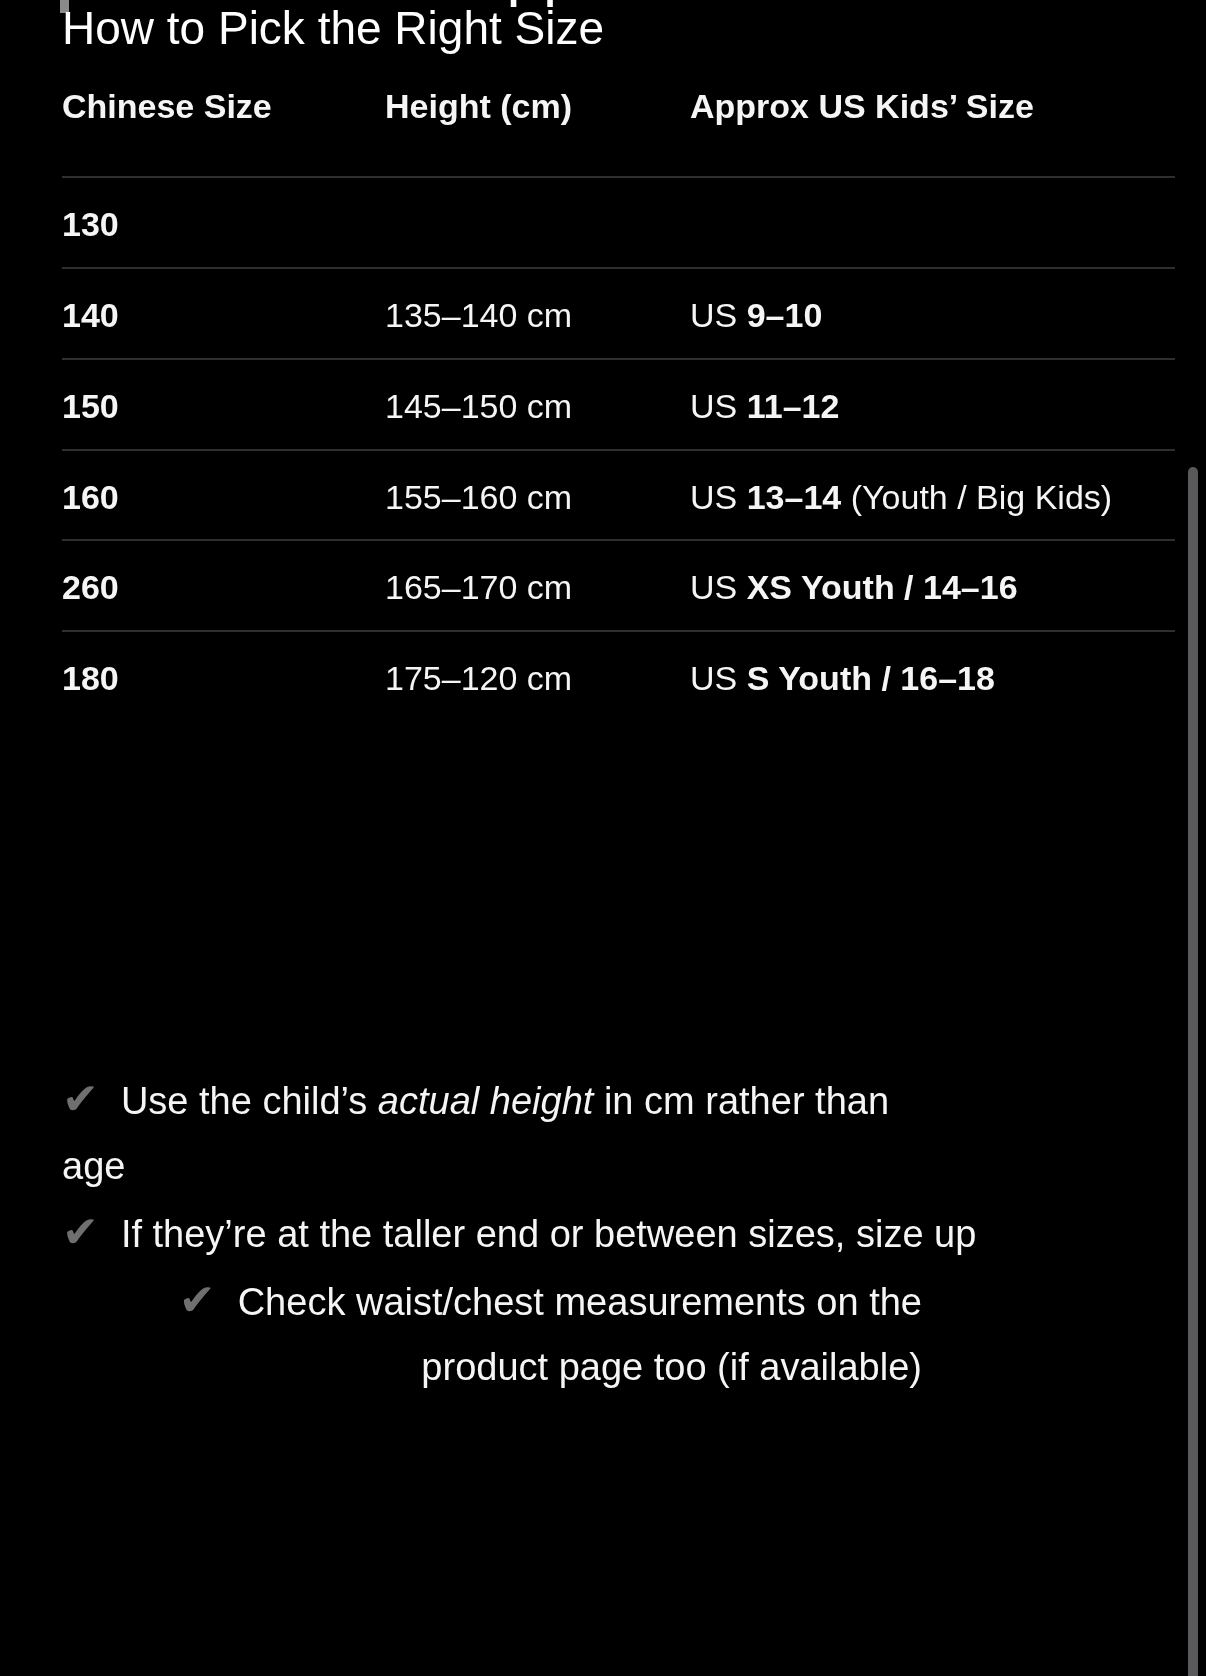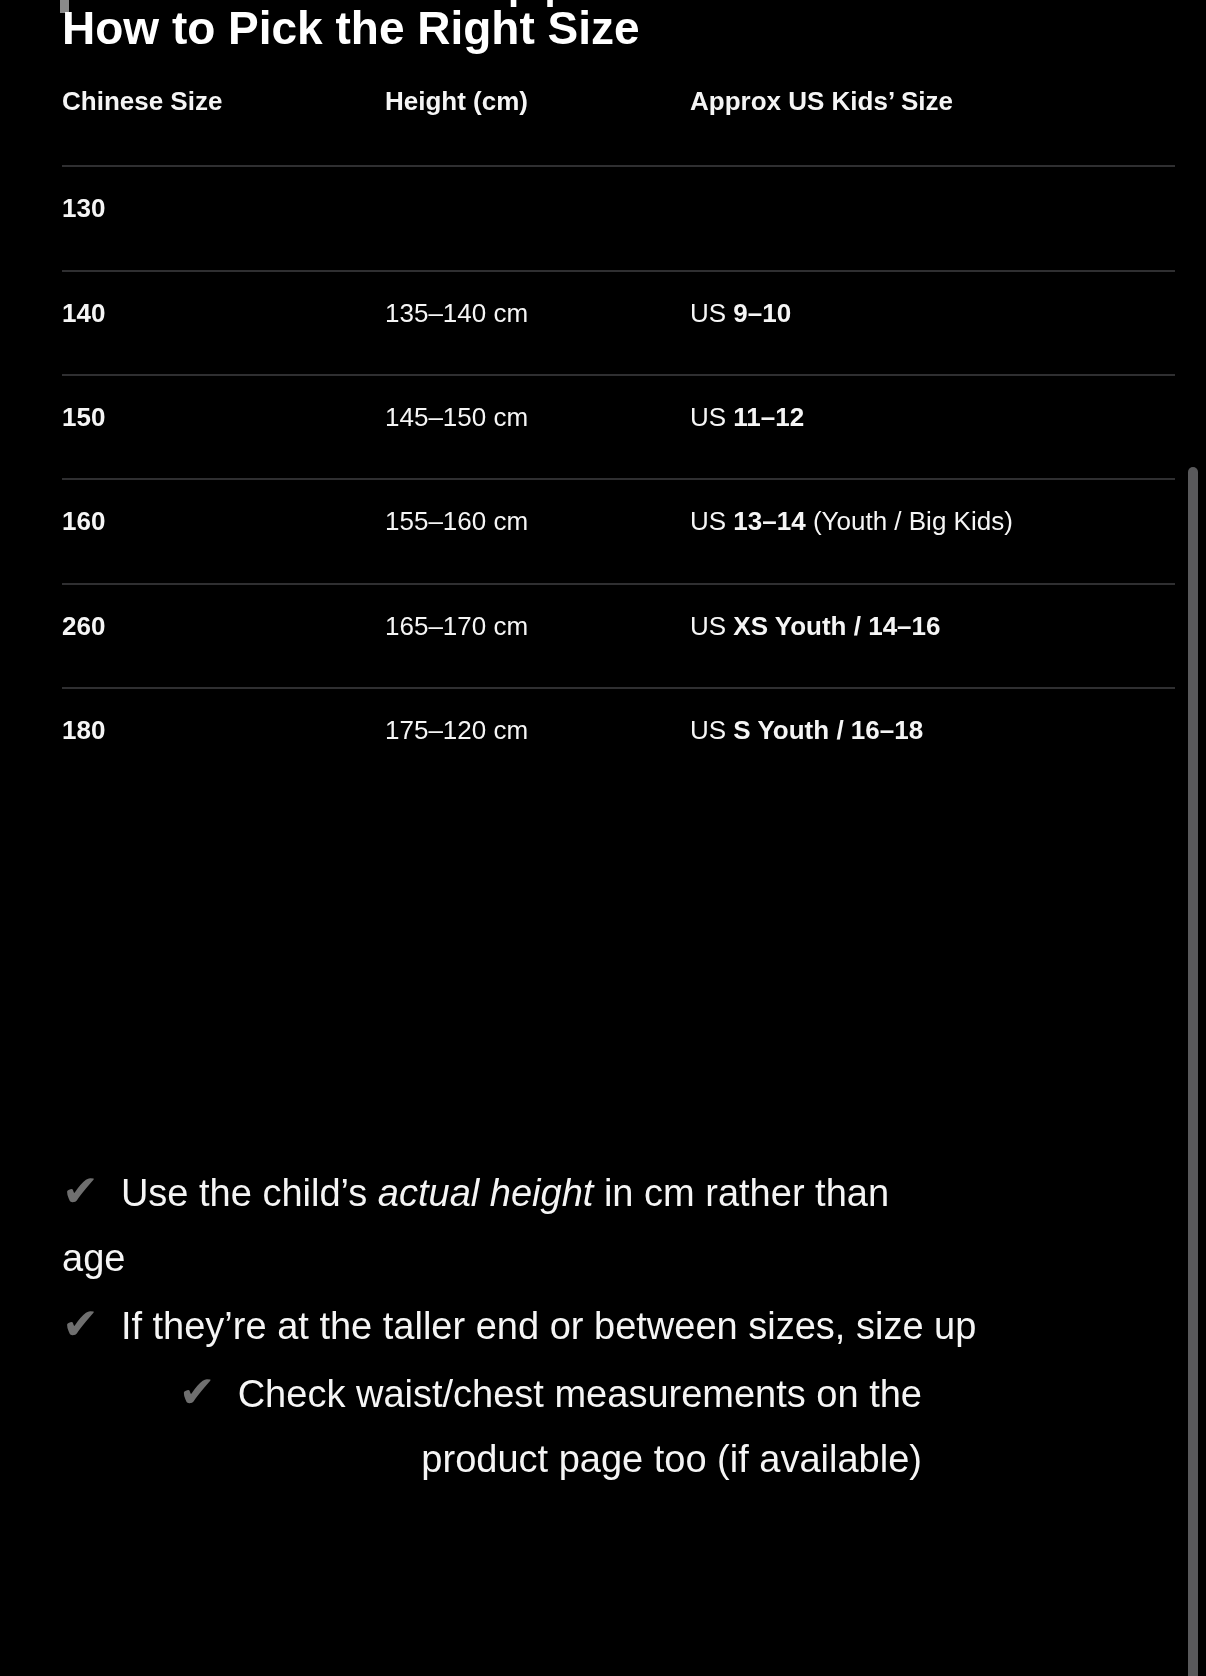--- a/index.html
+++ b/index.html
@@ -41,7 +41,7 @@
   .section-heading {
     position: relative;
     margin: 100px 0 0 62px;
-    font-size: 46px; font-weight: 700; line-height: 56px; color: #ffffff;
+    font-size: 46px; font-weight: 400; line-height: 56px; color: #ffffff;
   }
   .checklist {
     margin: 76px 0 0 62px;

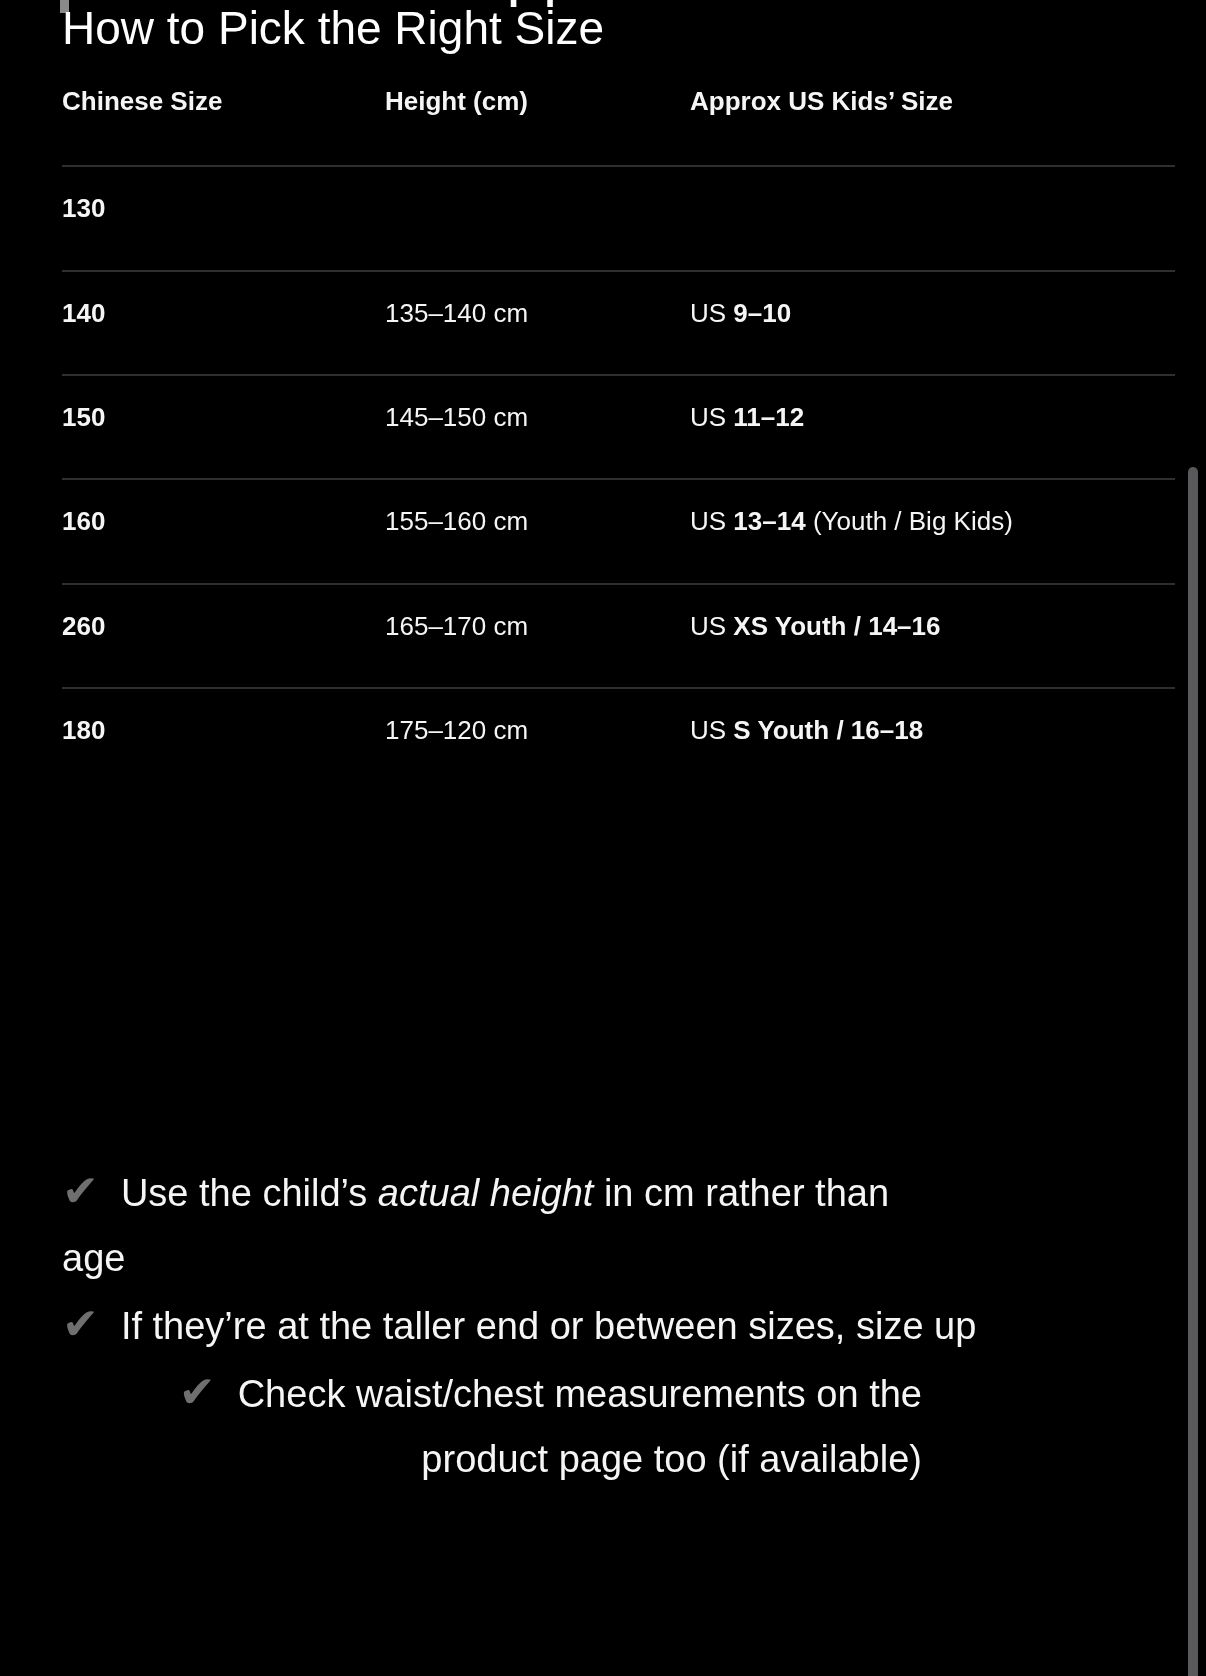--- a/index.html
+++ b/index.html
@@ -24,7 +24,7 @@
   
   .size-table {
     position: absolute; left: 62px; top: 84px; width: 1113px;
-    font-size: 26px; line-height: 1.32;
+    font-size: 34px; line-height: 1.32;
   }
   .trow {
     display: grid;

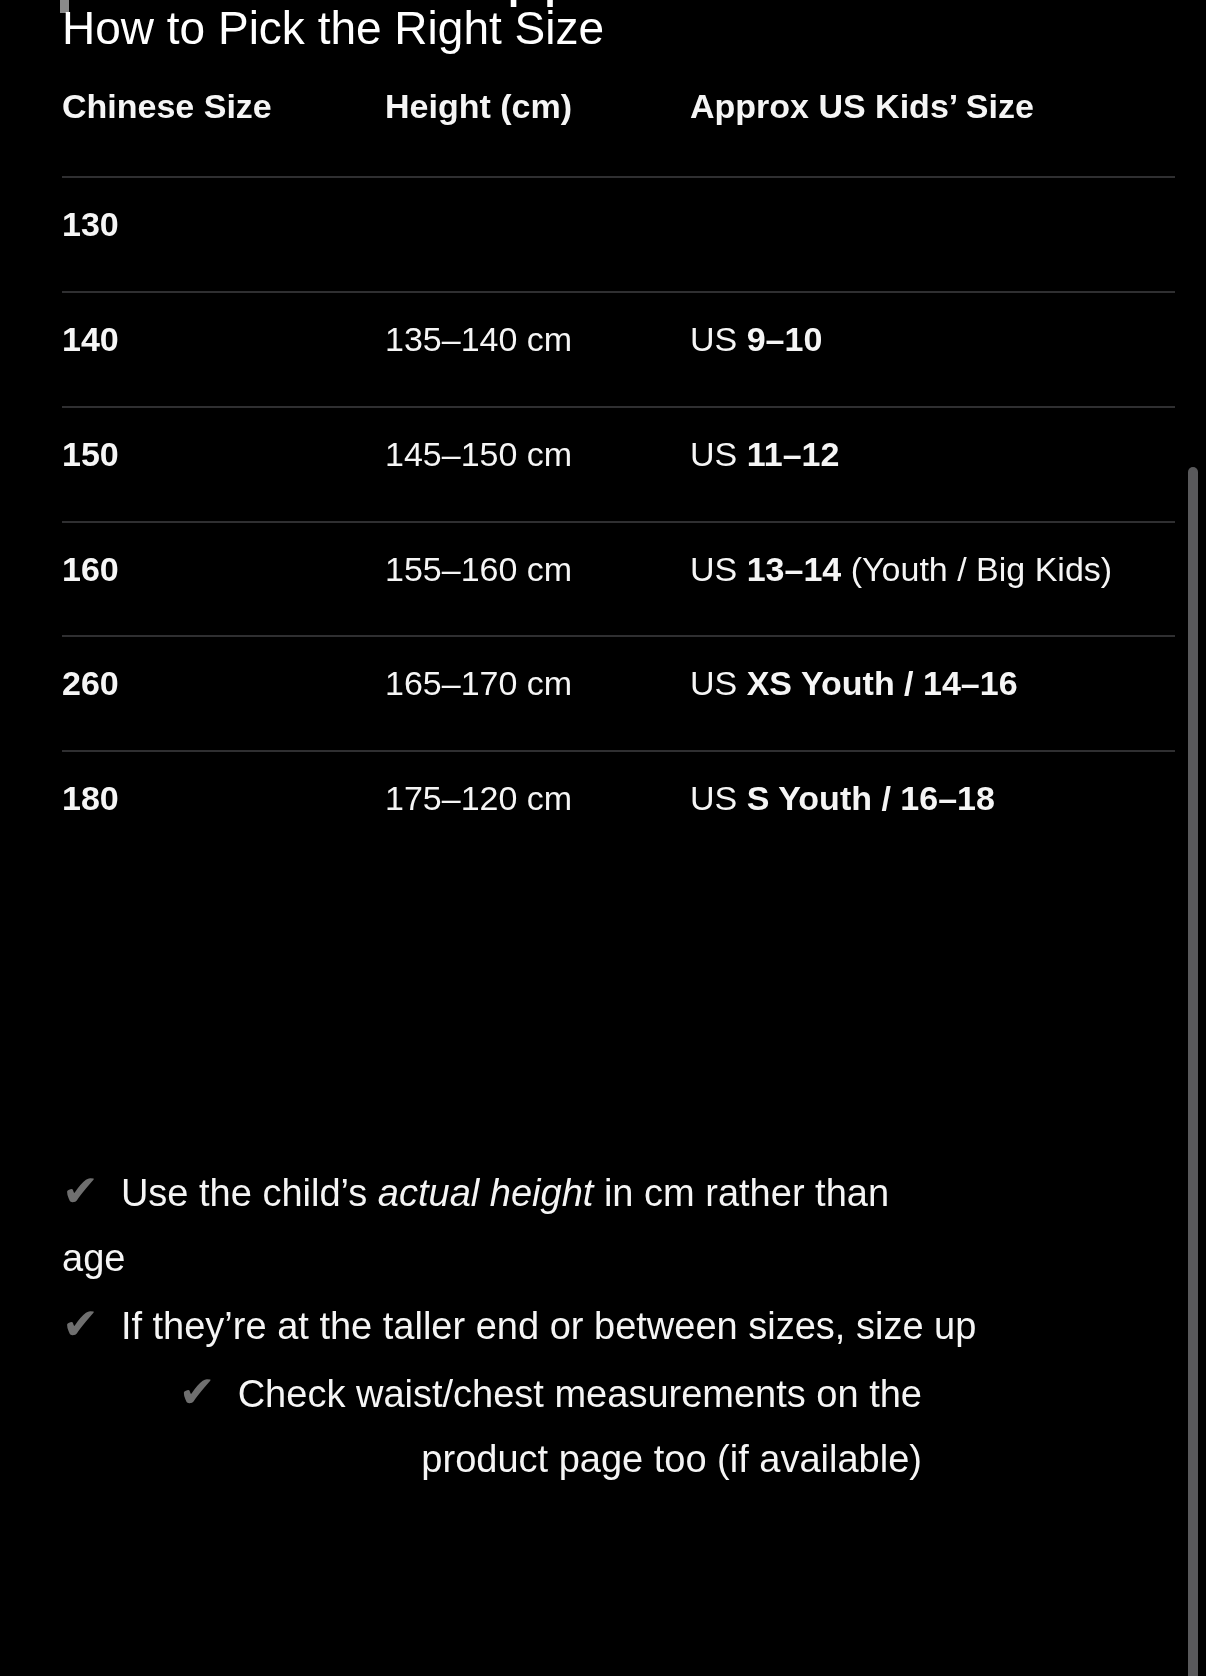--- a/index.html
+++ b/index.html
@@ -32,7 +32,7 @@
     border-bottom: 2px solid #2f2f31;
   }
   .trow.head { padding-bottom: 47px; font-weight: 700; }
-  .trow.body { padding-top: 24px; padding-bottom: 44px; }
+  .trow.body { padding-top: 24px; padding-bottom: 20px; }
   .trow.last { border-bottom: none; }
   .c1 { font-weight: 700; }
   .c3 b { font-weight: 700; }

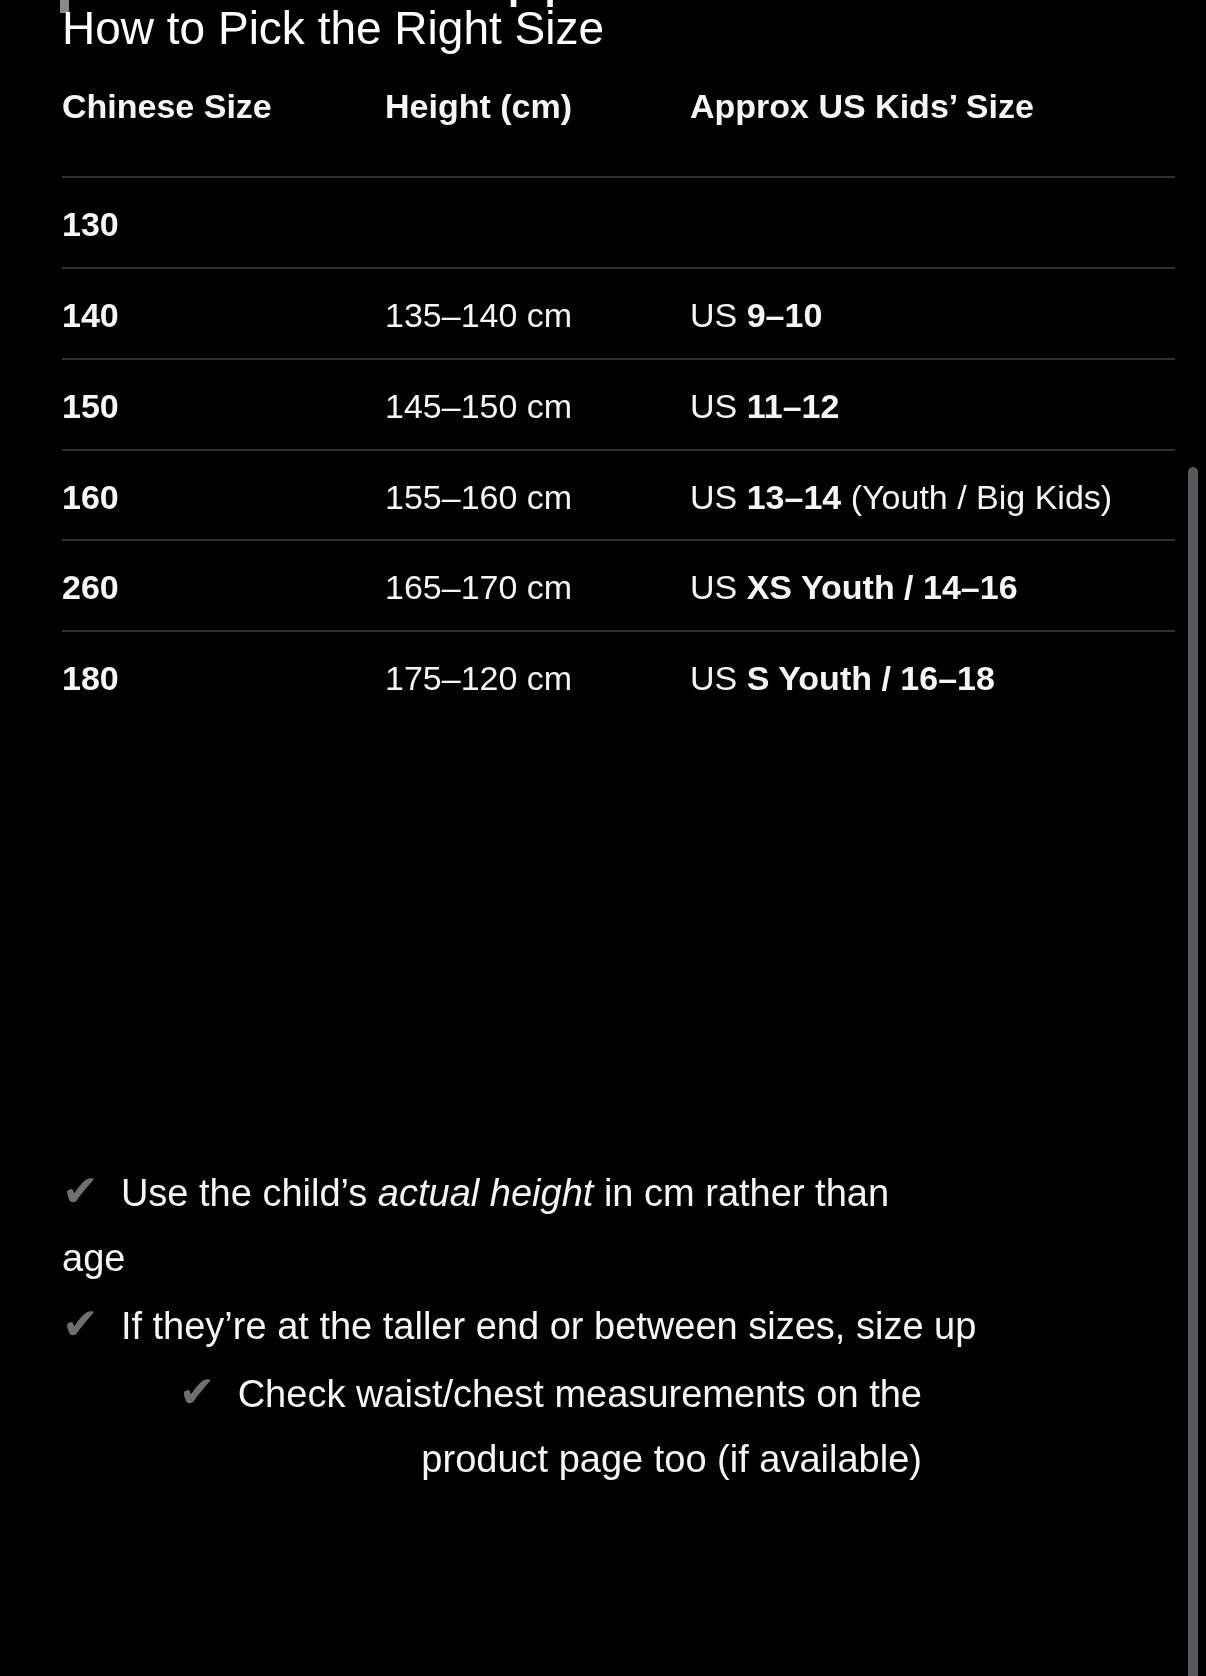--- a/index.html
+++ b/index.html
@@ -113,7 +113,7 @@
 
 <h2 class="section-heading" style="margin-top: 1008px; position:absolute; top:0; left:62px; margin:0;">How to Pick the Right Size</h2>
 
-<div class="checklist" style="position:absolute; top:1158px; left:62px; margin:0;">
+<div class="checklist" style="position:absolute; top:1066px; left:62px; margin:0;">
   <div class="cl-item w1"><span class="check">✔</span><span>Use the child’s </span><span class="it">actual height</span><span> in cm rather than age</span></div>
   <div class="cl-item w2"><span class="check">✔</span><span>If they’re at the taller end or between sizes, size up</span><span class="it"></span><span></span></div>
   <div class="cl-item w3"><span class="check">✔</span><span>Check waist/chest measurements on the product page too (if available)</span><span class="it"></span><span></span></div>

